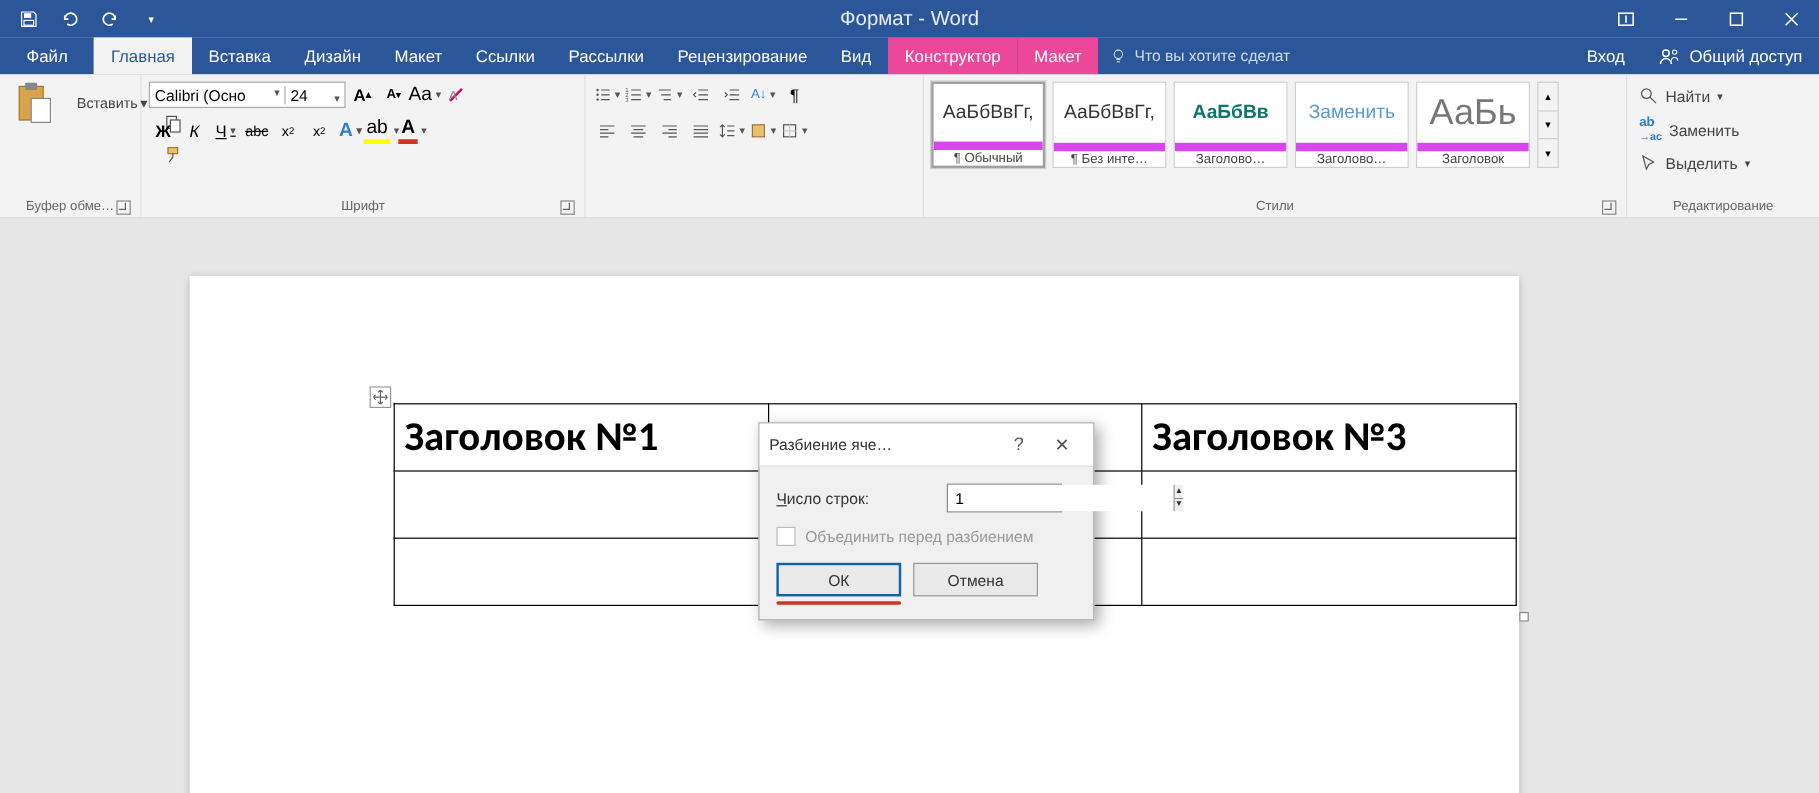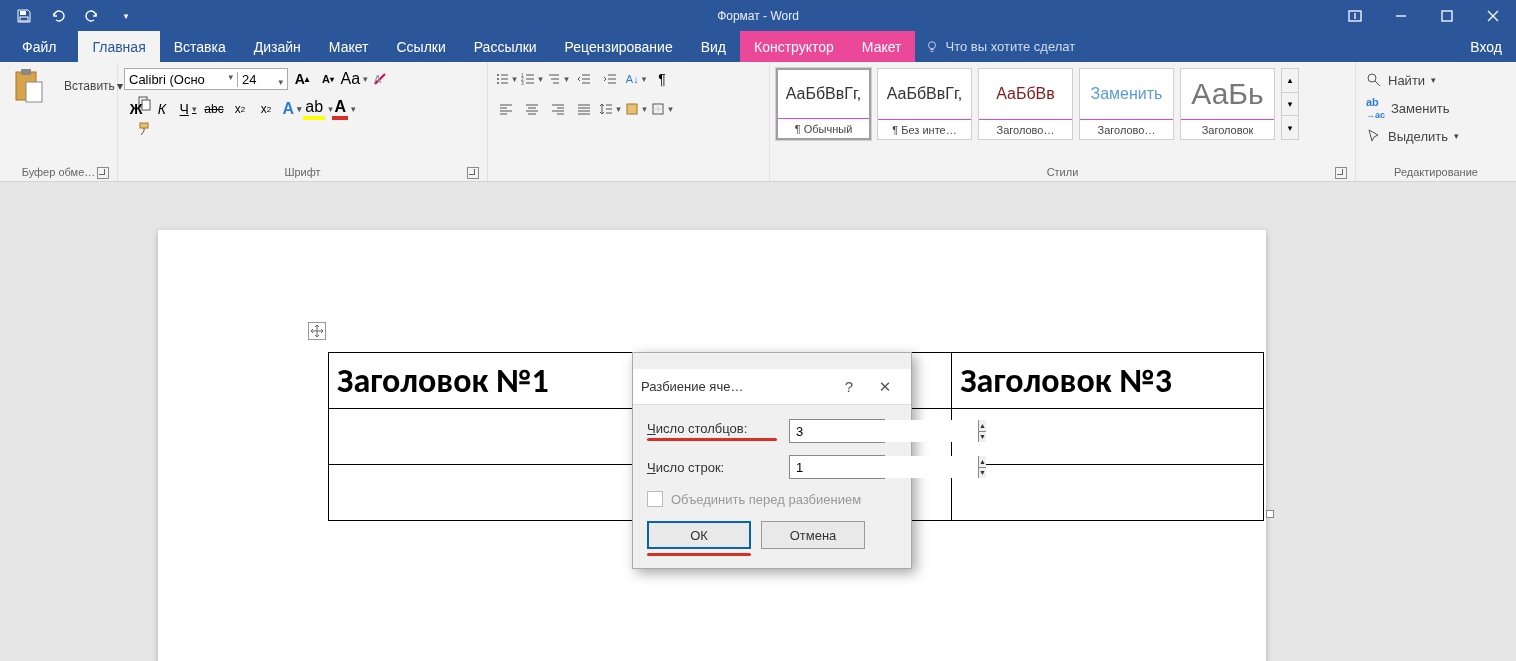--- a/index.html
+++ b/index.html
@@ -10,7 +10,7 @@
 .qat { display: flex; align-items: center; gap: 6px; padding-left: 10px; }
 .qat .qat-btn { width: 28px; height: 28px; display: flex; align-items: center; justify-content: center; cursor: pointer; }
 .qat svg { fill: #fff; }
-.title-center { position: absolute; left: 50%; transform: translateX(-50%); top: 0; height: 31px; display:flex; align-items:center; font-size: 12px; color: #e8eef7; }
+.title-center { position: absolute; left: 50%; transform: translateX(-50%); top: 0; height: 31px; display:flex; align-items:center; font-size: 17px; color: #e8eef7; }
 .context-tab-label { position: absolute; left: 860px; top: 0; height: 31px; width: 210px; display: flex; align-items: center; justify-content: center; font-size: 12px; background: #3c67ad; }
 .win-controls { position:absolute; right:0; top:0; display:flex; height:31px;}
 .win-controls .wc { width:46px; height:31px; display:flex; align-items:center; justify-content:center; cursor:pointer;}

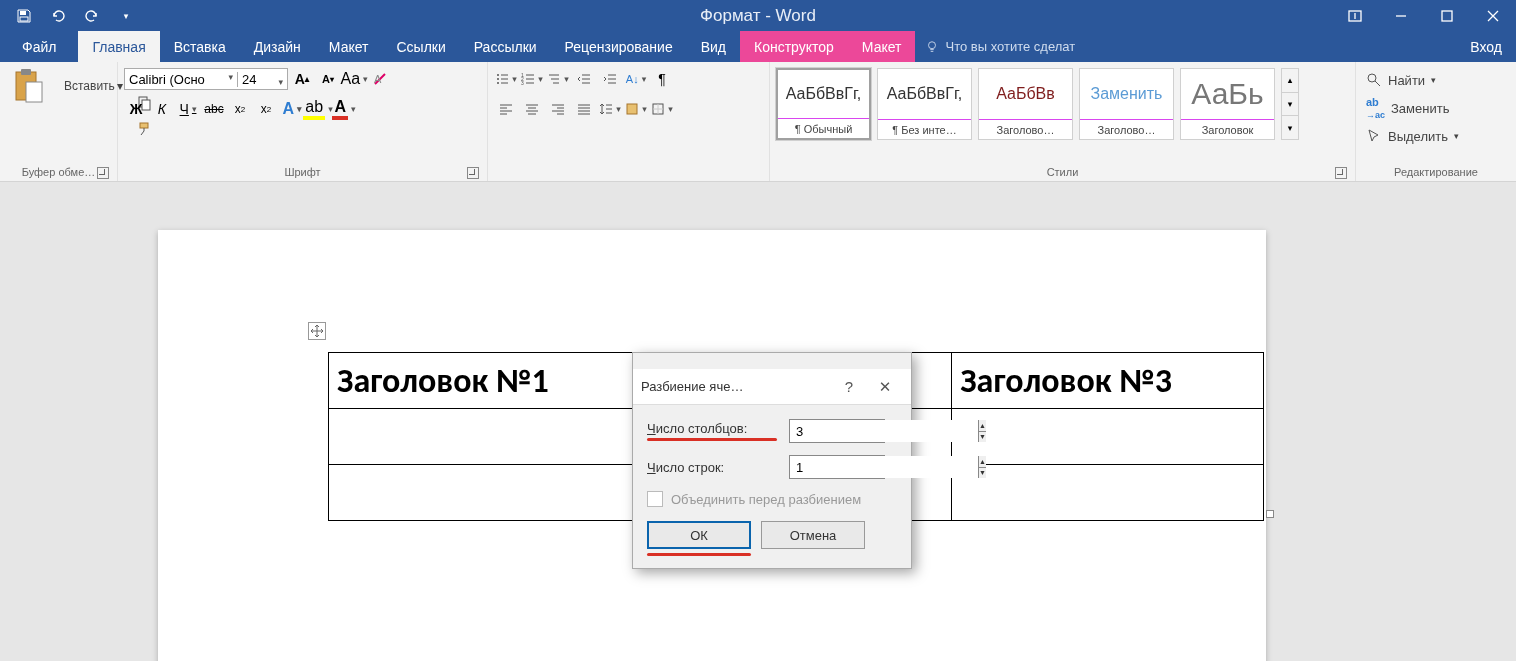--- a/index.html
+++ b/index.html
@@ -168,6 +168,15 @@
     <span>Что вы хотите сделат</span>
   </div>
   <div class="signin">Вход</div>
+  <div class="share-btn">
+    <svg width="18" height="18" viewBox="0 0 20 20">
+        <circle cx="7" cy="7" r="3" fill="none" stroke="#fff" stroke-width="1.4"></circle>
+        <path d="M2 17c0-3 2.5-5 5-5s5 2 5 5" fill="none" stroke="#fff" stroke-width="1.4"></path>
+        <circle cx="15" cy="6" r="2" fill="none" stroke="#fff"></circle>
+        <path d="M12 14c0-2 1.5-3 3-3s3 1 3 3" fill="none" stroke="#fff"></path>
+      </svg>
+    <span>Общий доступ</span>
+  </div>
 </div>
 
 <div class="ribbon">

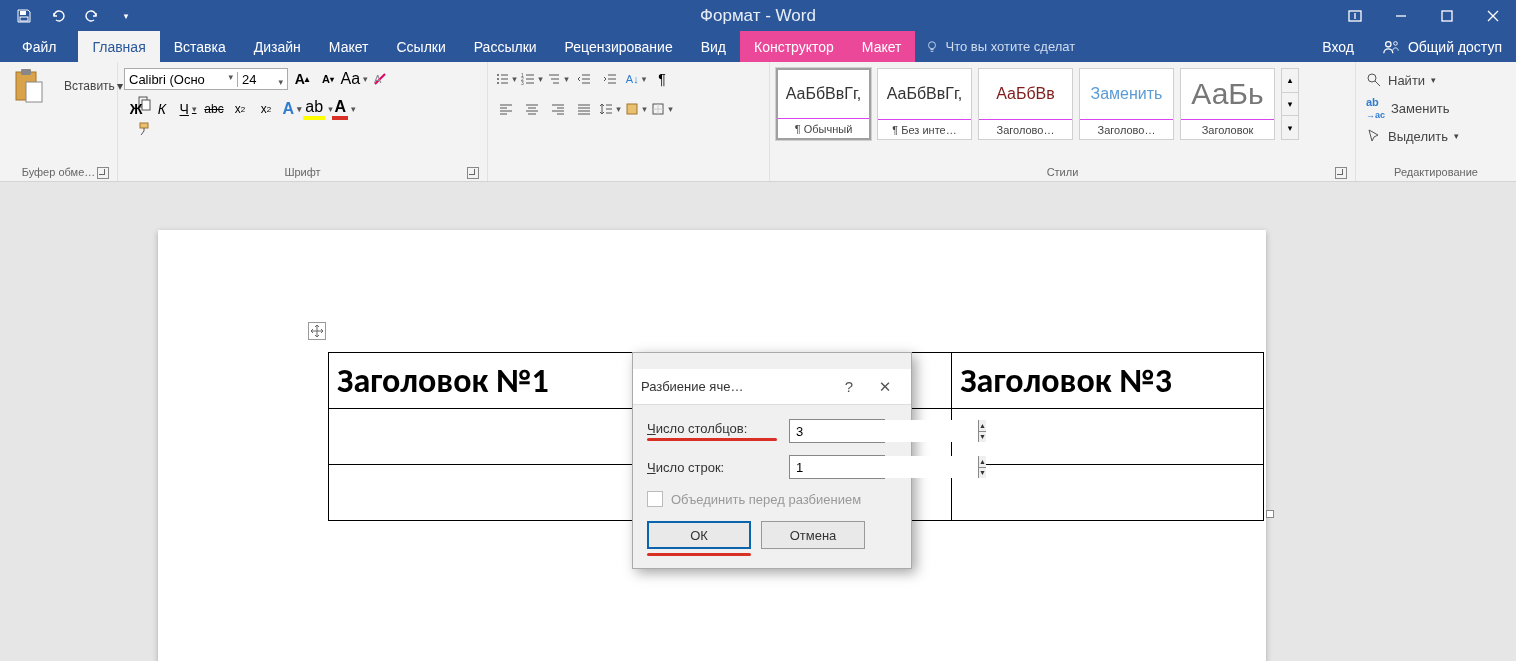--- a/index.html
+++ b/index.html
@@ -50,7 +50,7 @@
 .style-item { width:95px; height:72px; border:1px solid #d0d0d0; background:#fff; display:flex; flex-direction:column; cursor:pointer; overflow:hidden;}
 .style-item.selected { border:2px solid #a0a0a0; background:#fff; box-shadow:0 0 0 1px #d0d0d0;}
 .style-preview { flex:1; display:flex; align-items:center; justify-content:center; font-size:16px; color:#333; padding:2px;}
-.style-preview.blue { color:#7f1d1d;}
+.style-preview.blue { color:#0f766e;font-weight:bold;}
 .style-preview.teal { color:#5b9bd5;}
 .style-preview.big { font-size:30px; font-weight:300; color:#777;}
 .style-name { height:20px; font-size:11px; color:#444; display:flex; align-items:center; justify-content:center; border-top:1px solid #d946ef;}

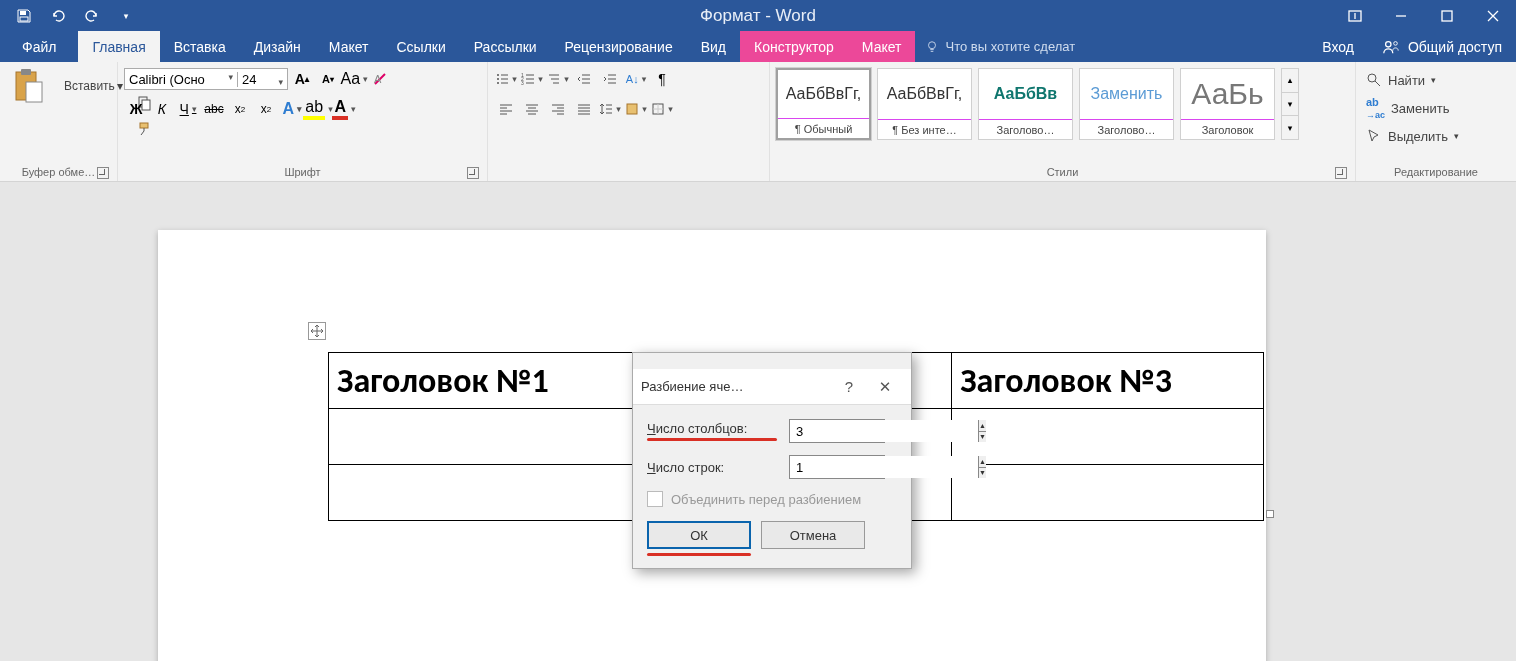--- a/index.html
+++ b/index.html
@@ -53,7 +53,7 @@
 .style-preview.blue { color:#0f766e;font-weight:bold;}
 .style-preview.teal { color:#5b9bd5;}
 .style-preview.big { font-size:30px; font-weight:300; color:#777;}
-.style-name { height:20px; font-size:11px; color:#444; display:flex; align-items:center; justify-content:center; border-top:1px solid #d946ef;}
+.style-name { height:20px; font-size:11px; color:#444; display:flex; align-items:center; justify-content:center; border-top:7px solid #d946ef;}
 .gallery-more { width:18px; height:72px; border:1px solid #d0d0d0; display:flex; flex-direction:column;}
 .gallery-more div{flex:1; display:flex; align-items:center; justify-content:center; border-bottom:1px solid #d0d0d0; font-size:9px; cursor:pointer;}
 .gallery-more div:last-child{border-bottom:none;}

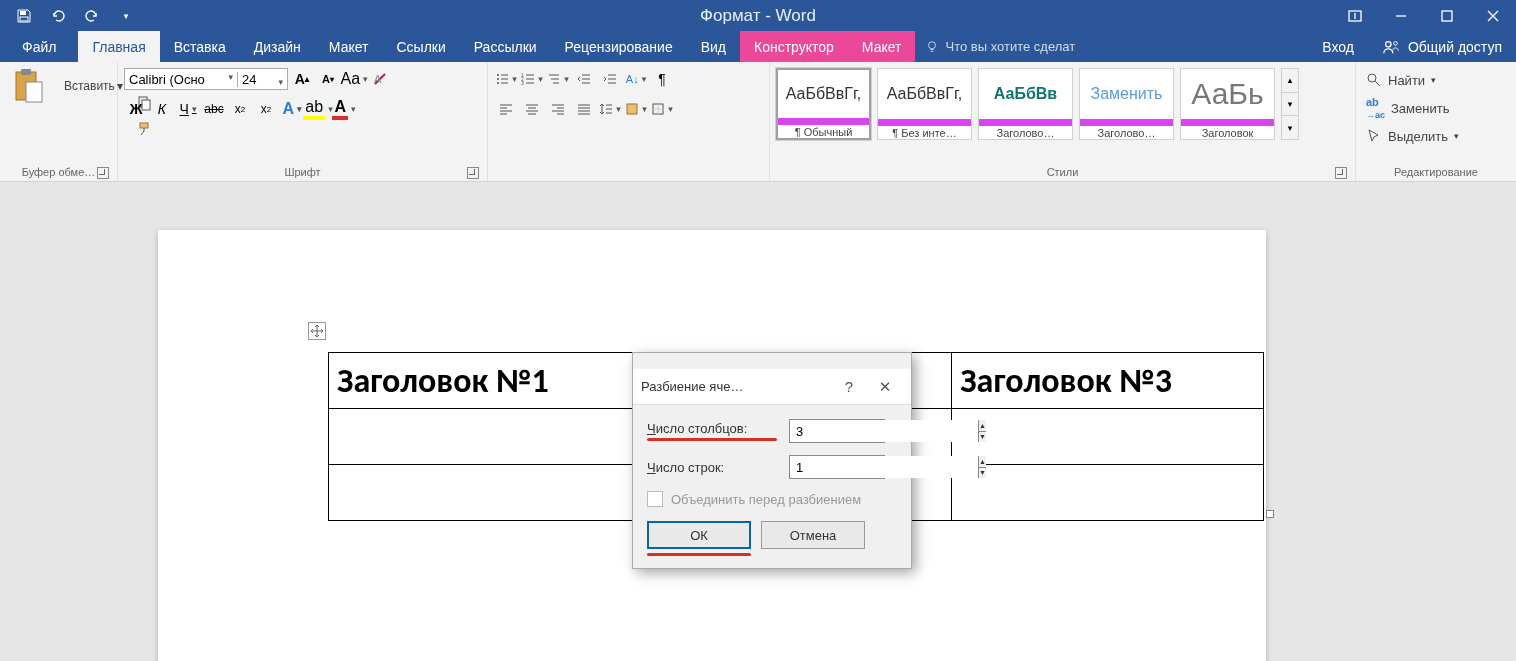--- a/index.html
+++ b/index.html
@@ -66,7 +66,7 @@
 .page { position:absolute; left:158px; top:48px; width:1108px; height:560px; background:#fff; box-shadow:0 2px 6px rgba(0,0,0,.25);}
 .table-anchor { position:absolute; left:150px; top:92px; width:18px; height:18px; border:1px solid #999; background:#fff; display:flex; align-items:center; justify-content:center; cursor:move;}
 .table-anchor svg { stroke:#666;}
-.word-table { position:absolute; left:170px; top:106px; border-collapse:collapse; width:936px;margin-top:16px;}
+.word-table { position:absolute; left:170px; top:106px; border-collapse:collapse; width:936px;}
 .word-table td { border:1px solid #000; height:56px; padding:2px 8px; font-size:30px; font-weight:700; font-family:Calibri, sans-serif; vertical-align:middle;}
 .word-table .h { font-size:34px;}
 .resize-sq { position:absolute; left:1108px; top:280px; width:8px; height:8px; border:1px solid #888; background:#fff;}

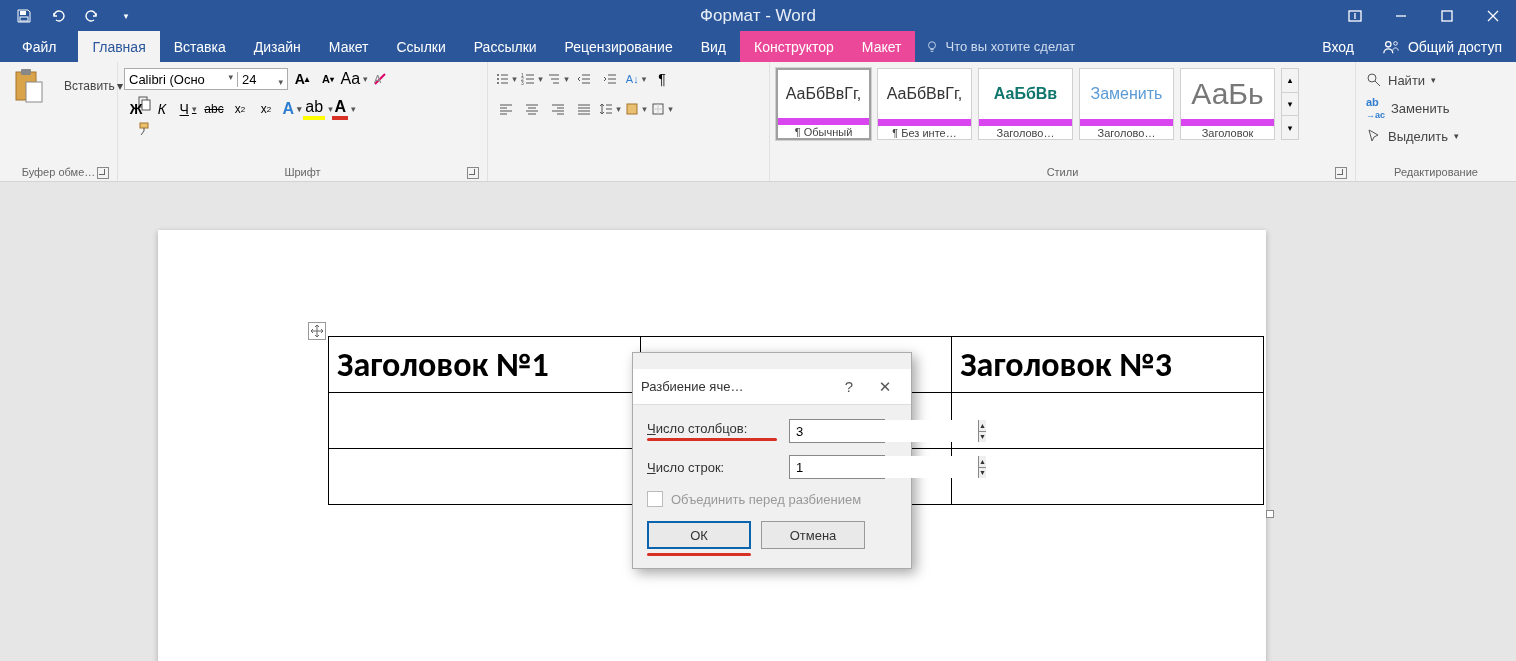--- a/index.html
+++ b/index.html
@@ -73,7 +73,7 @@
 
 
 .dialog { position:absolute; left:632px; top:352px; width:280px; background:#f0f0f0; border:1px solid #aaa; box-shadow:4px 4px 12px rgba(0,0,0,.35); z-index:100;}
-.dlg-titlebar { height:36px; background:#fff; display:flex; align-items:center; padding:0 8px; font-size:13px; color:#333; border-bottom:1px solid #ddd;margin-top:16px;}
+.dlg-titlebar { height:36px; background:#fff; display:flex; align-items:center; padding:0 8px; font-size:13px; color:#333; border-bottom:1px solid #ddd;}
 .dlg-titlebar .spacer{flex:1;}
 .dlg-help, .dlg-close { width:36px; height:36px; display:flex; align-items:center; justify-content:center; cursor:pointer; font-size:15px; color:#555;}
 .dlg-body { padding:14px 14px 12px 14px; font-size:13px; color:#333;}

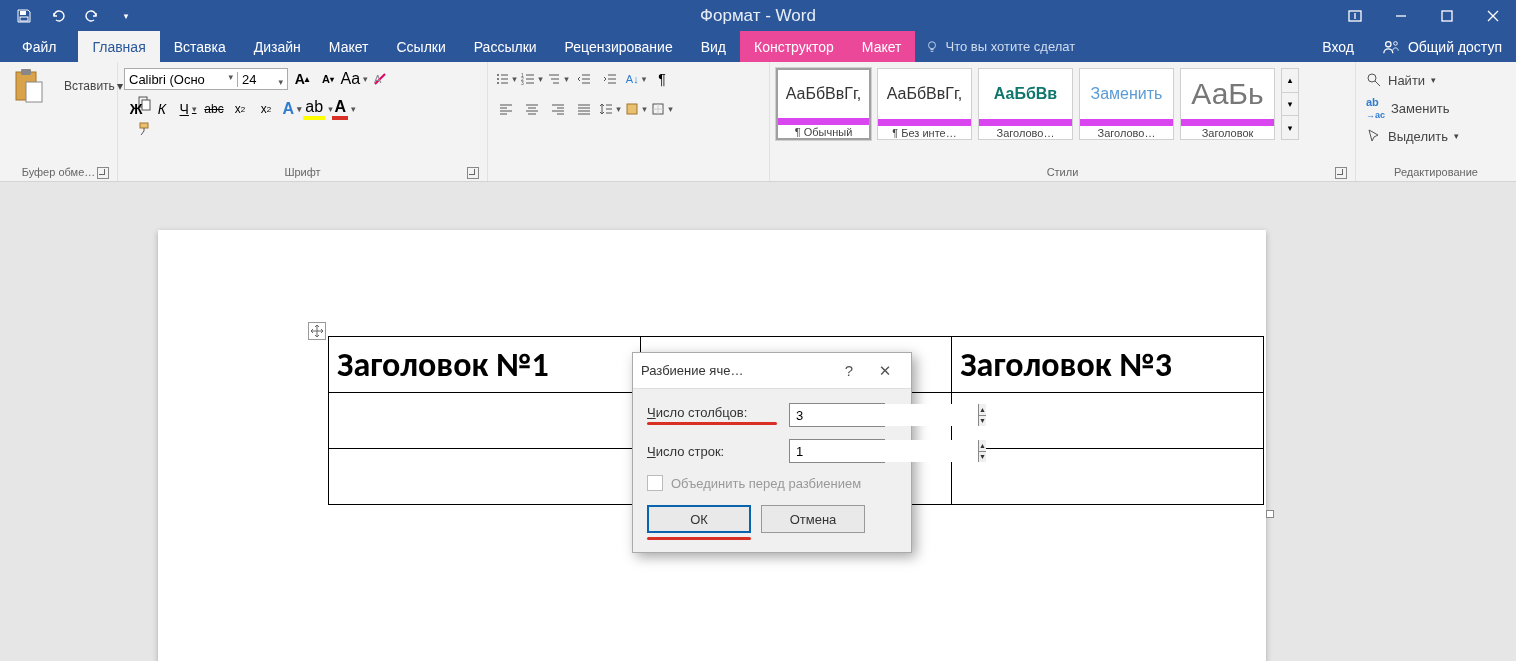--- a/index.html
+++ b/index.html
@@ -452,19 +452,6 @@
   </div>
   <div class="dlg-body">
     <div class="form-row">
-      <div class="form-label">
-        <span><span class="underline-accel">Ч</span><span>исло столбцов:</span></span>
-        <div class="redline w130"></div>
-      </div>
-      <div class="spinner">
-        <input value="3" style="">
-        <div class="sp-btns">
-            <div>▲</div>
-            <div>▼</div>
-          </div>
-      </div>
-    </div>
-    <div class="form-row">
       <div class="form-label"><span class="underline-accel">Ч</span><span>исло строк:</span></div>
       <div class="spinner">
         <input value="1" style="">

